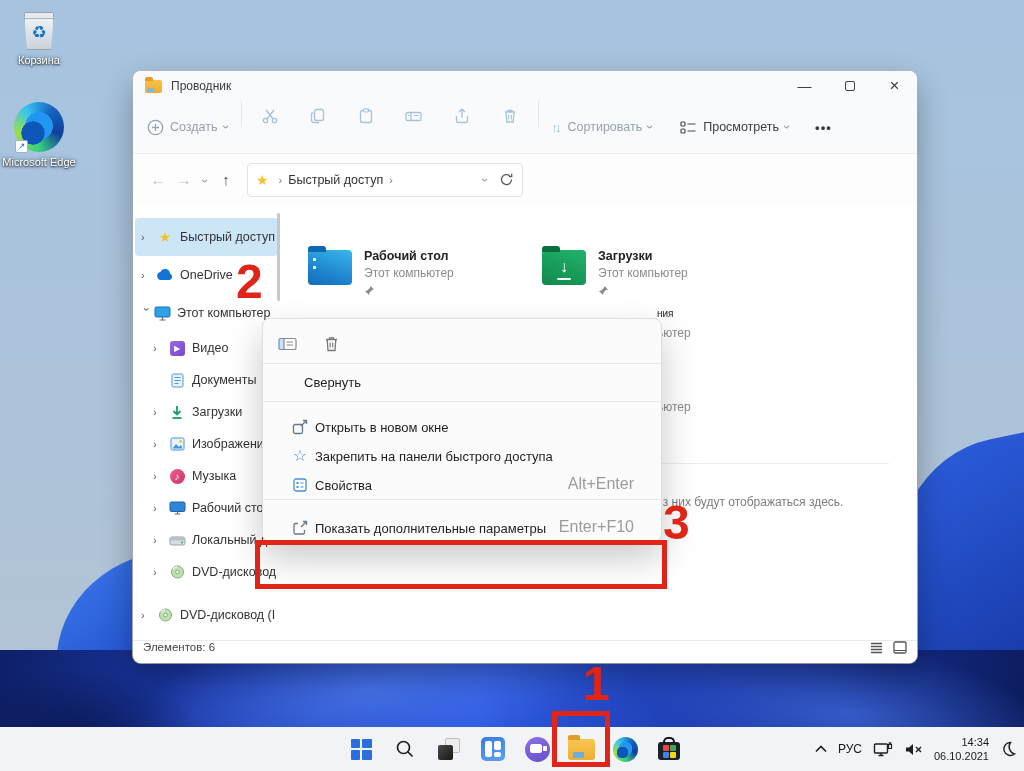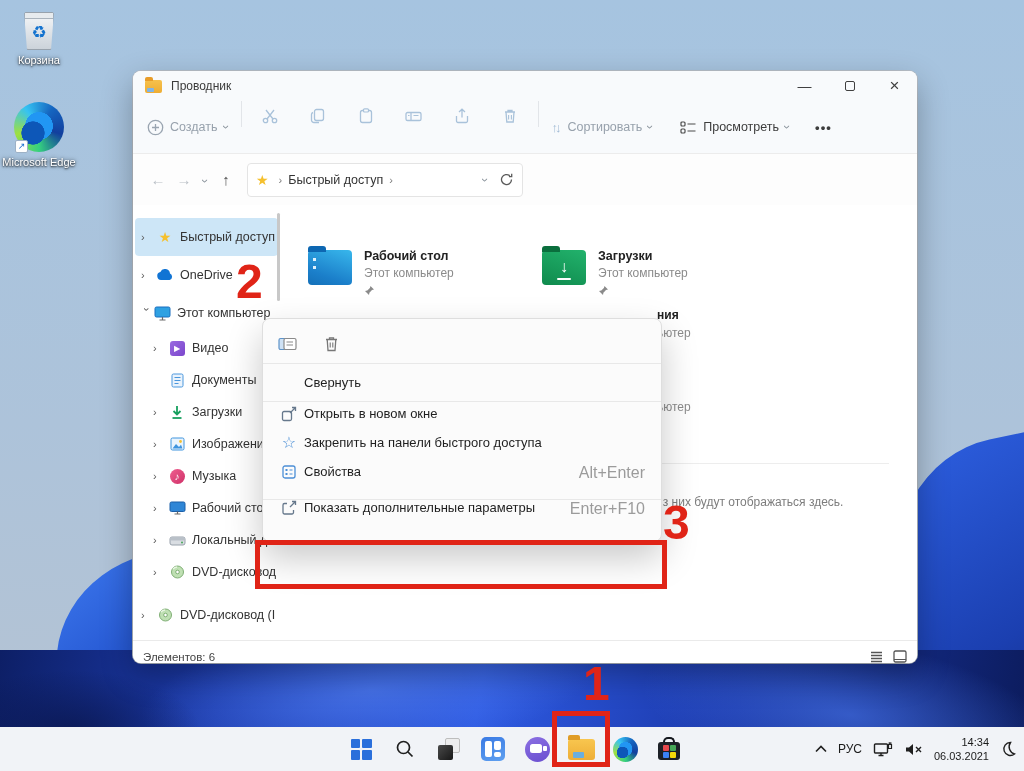--- a/index.html
+++ b/index.html
@@ -112,7 +112,7 @@
   .tile-loc{font-size:12px;color:#8b8b8b;margin-top:3px}
   .tile-pin{margin-top:5px;color:#8a8a8a}
   .frag{position:absolute;font-size:12px;color:#8b8b8b;white-space:nowrap}
-  .frag.name{font-weight:700;font-size:12px;color:#222}
+  .frag.name{font-weight:400;font-size:10px;color:#222}
   .cdiv{position:absolute;left:16px;right:28px;top:258px;height:1px;background:#ededed}
 
   .statusbar{height:23px;border-top:1px solid #eaeaea;display:flex;align-items:flex-end;padding:0 10px;background:#fff}

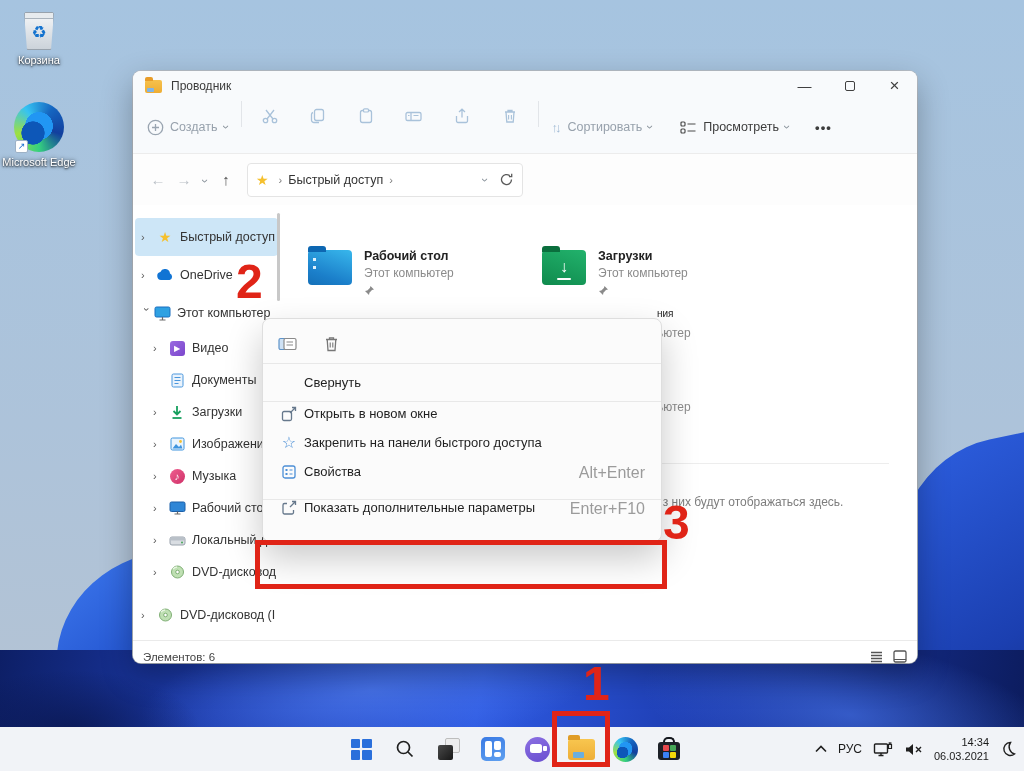--- a/index.html
+++ b/index.html
@@ -125,7 +125,7 @@
   .cm-iconrow{display:flex;gap:24px;padding:10px 14px 9px}
   .cm-div{height:1px;background:#e8e8e8}
   .cm-min{height:37px;display:flex;align-items:center;padding-left:41px;font-size:13px}
-  .cm-row{height:29px;display:flex;align-items:flex-start;padding:0 16px;font-size:13px}
+  .cm-row{height:29px;display:flex;align-items:flex-end;padding:0 27px;font-size:13px}
   .cm-row.tall{height:36px}
   .cm-ico{width:20px;margin-right:5px;display:flex;justify-content:center;align-items:center}
   .cm-label{flex:1}

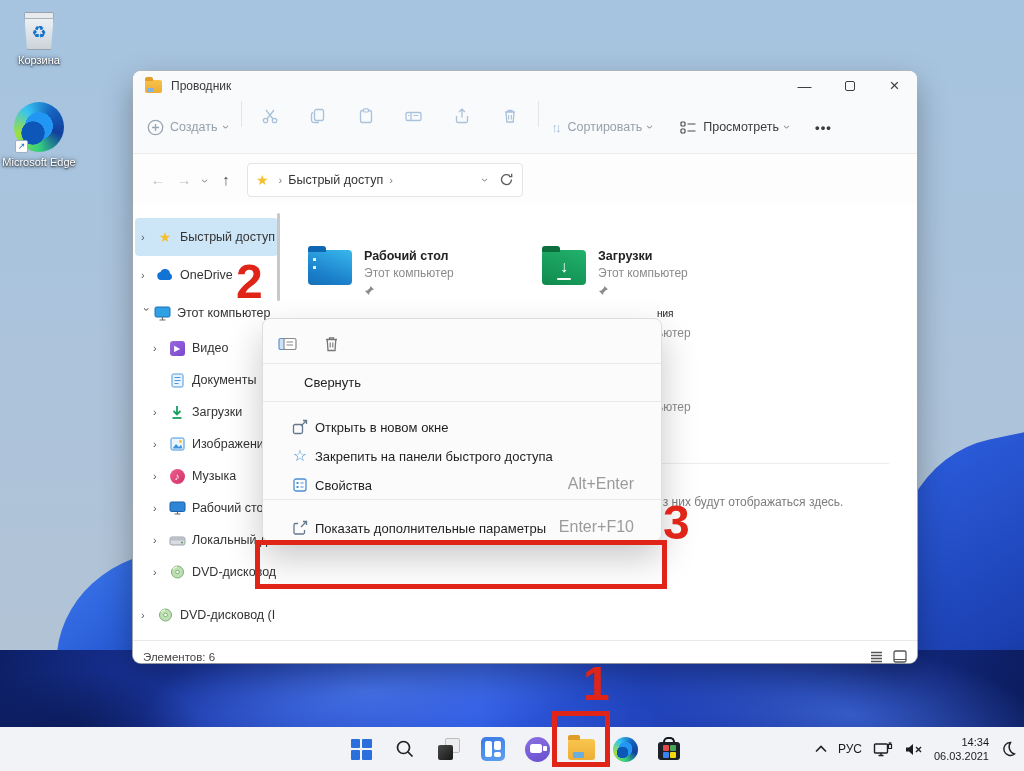--- a/index.html
+++ b/index.html
@@ -115,7 +115,7 @@
   .frag.name{font-weight:400;font-size:10px;color:#222}
   .cdiv{position:absolute;left:16px;right:28px;top:258px;height:1px;background:#ededed}
 
-  .statusbar{height:23px;border-top:1px solid #eaeaea;display:flex;align-items:flex-end;padding:0 10px;background:#fff}
+  .statusbar{height:23px;border-top:1px solid #eaeaea;display:flex;align-items:flex-start;padding:0 10px;background:#fff}
   .status-text{font-size:11.5px;color:#444}
   .status-icons{margin-left:auto;display:flex;gap:10px;align-items:center}
 

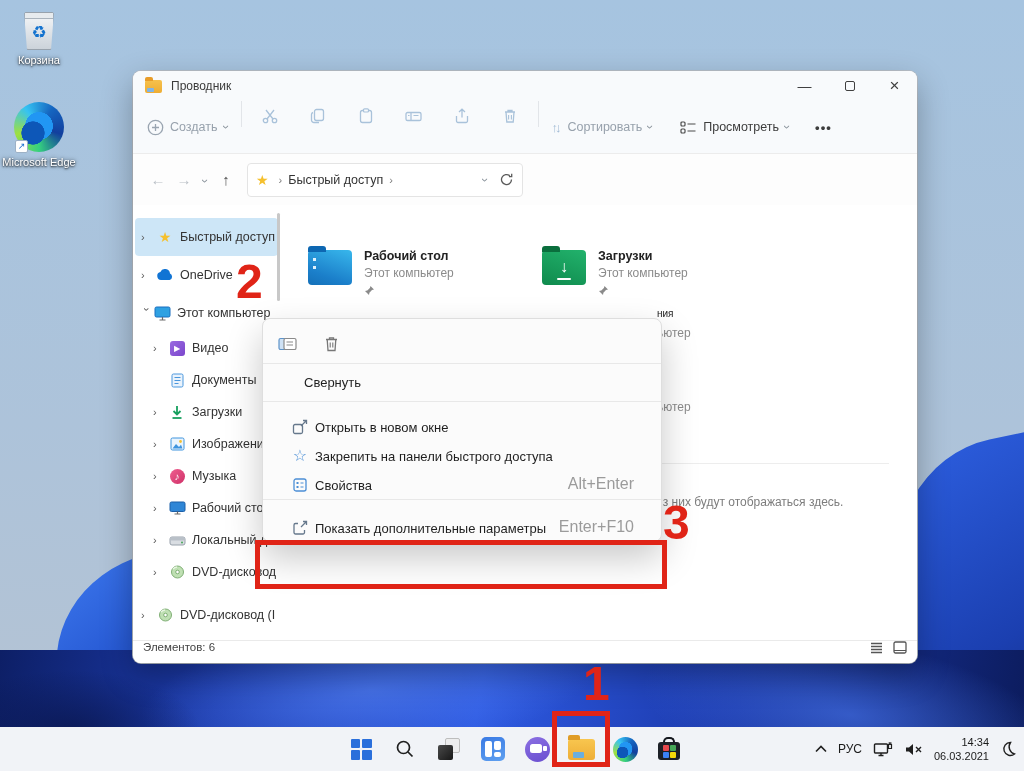--- a/index.html
+++ b/index.html
@@ -613,7 +613,7 @@
       </svg>
     <div class="tray-clock">
       <div>14:34</div>
-      <div>06.03.2021</div>
+      <div>06.10.2021</div>
     </div>
     <svg width="16" height="16" viewBox="0 0 16 16">
         <path d="M10.5 1.5a6.5 6.5 0 1 0 4 11.5A7.5 7.5 0 0 1 10.5 1.5Z" fill="none" stroke="#1f1f1f" stroke-width="1.4"></path>

